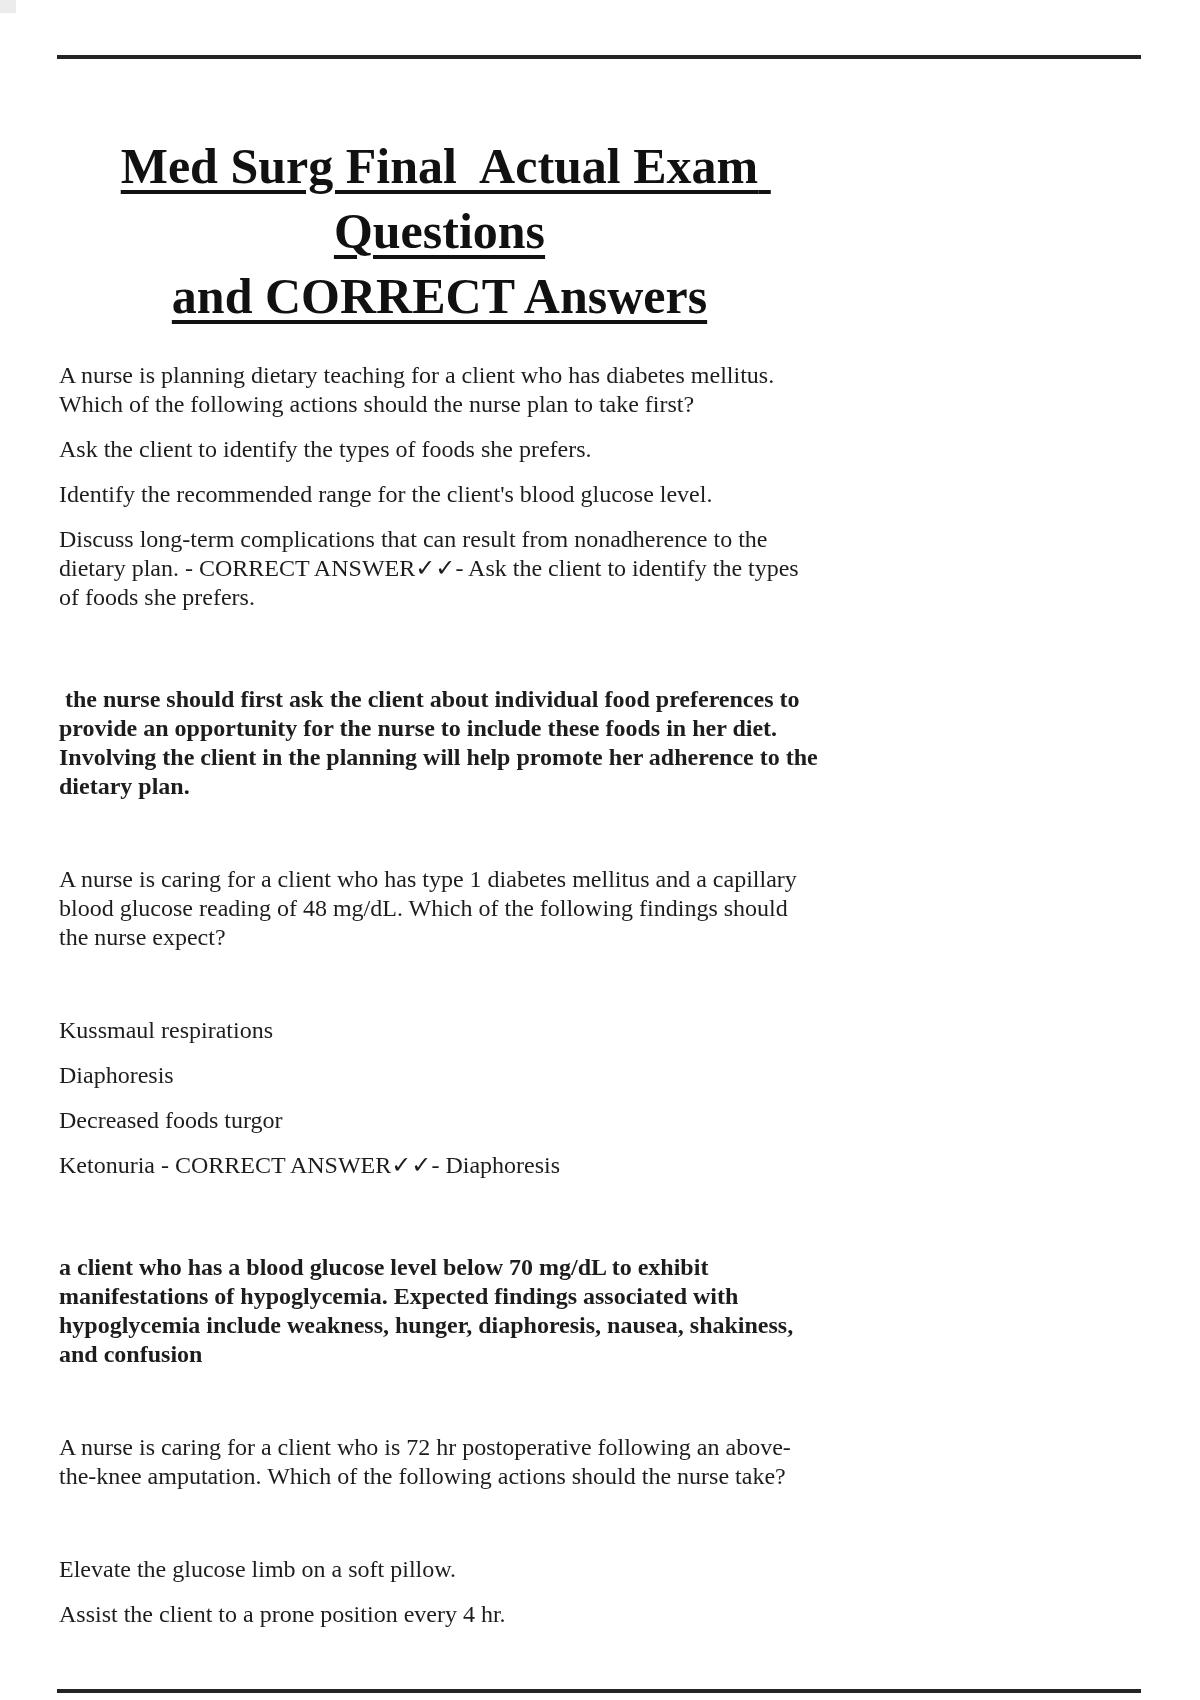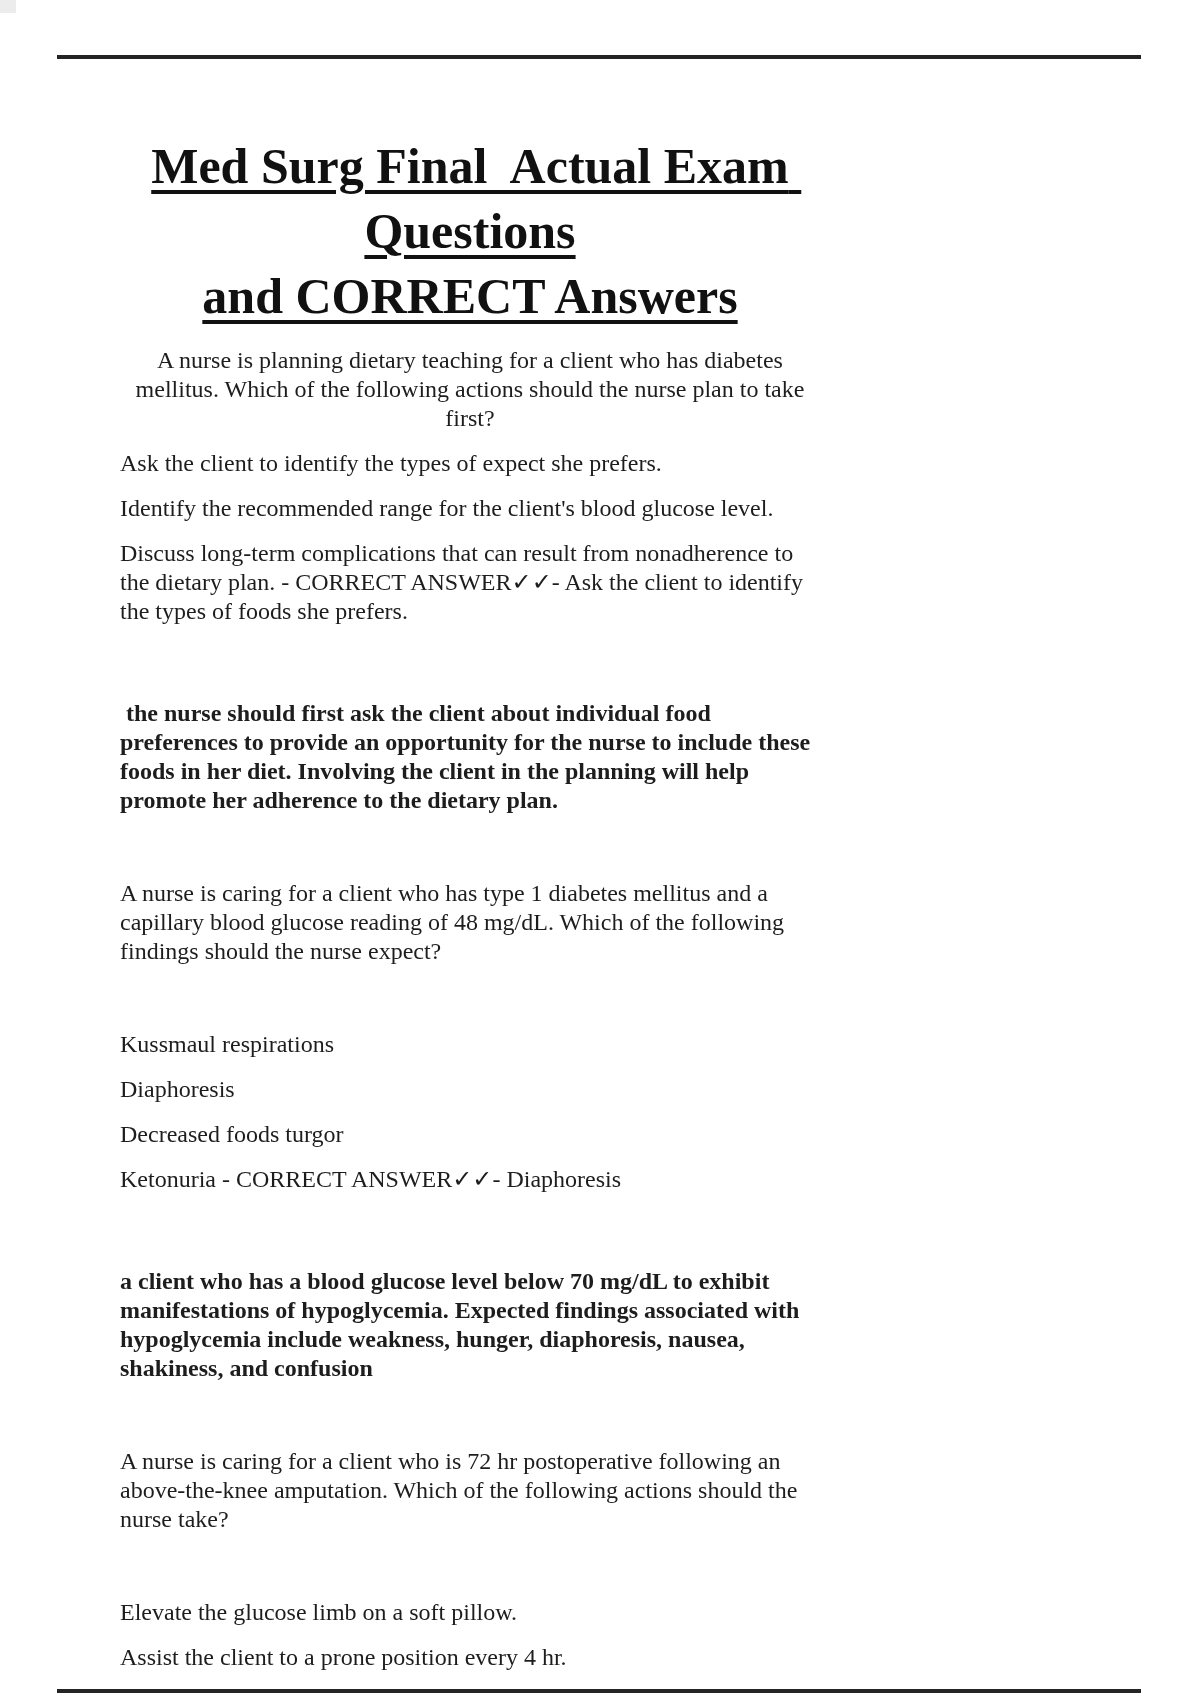--- a/index.html
+++ b/index.html
@@ -34,7 +34,7 @@
     position: absolute;
     left: 0; top: 0;
     width: 964px;
-    padding: 134px 144px 0 120px;
+    padding: 134px 144px 0 59px;
     box-sizing: border-box;
   }
   .doc-title {

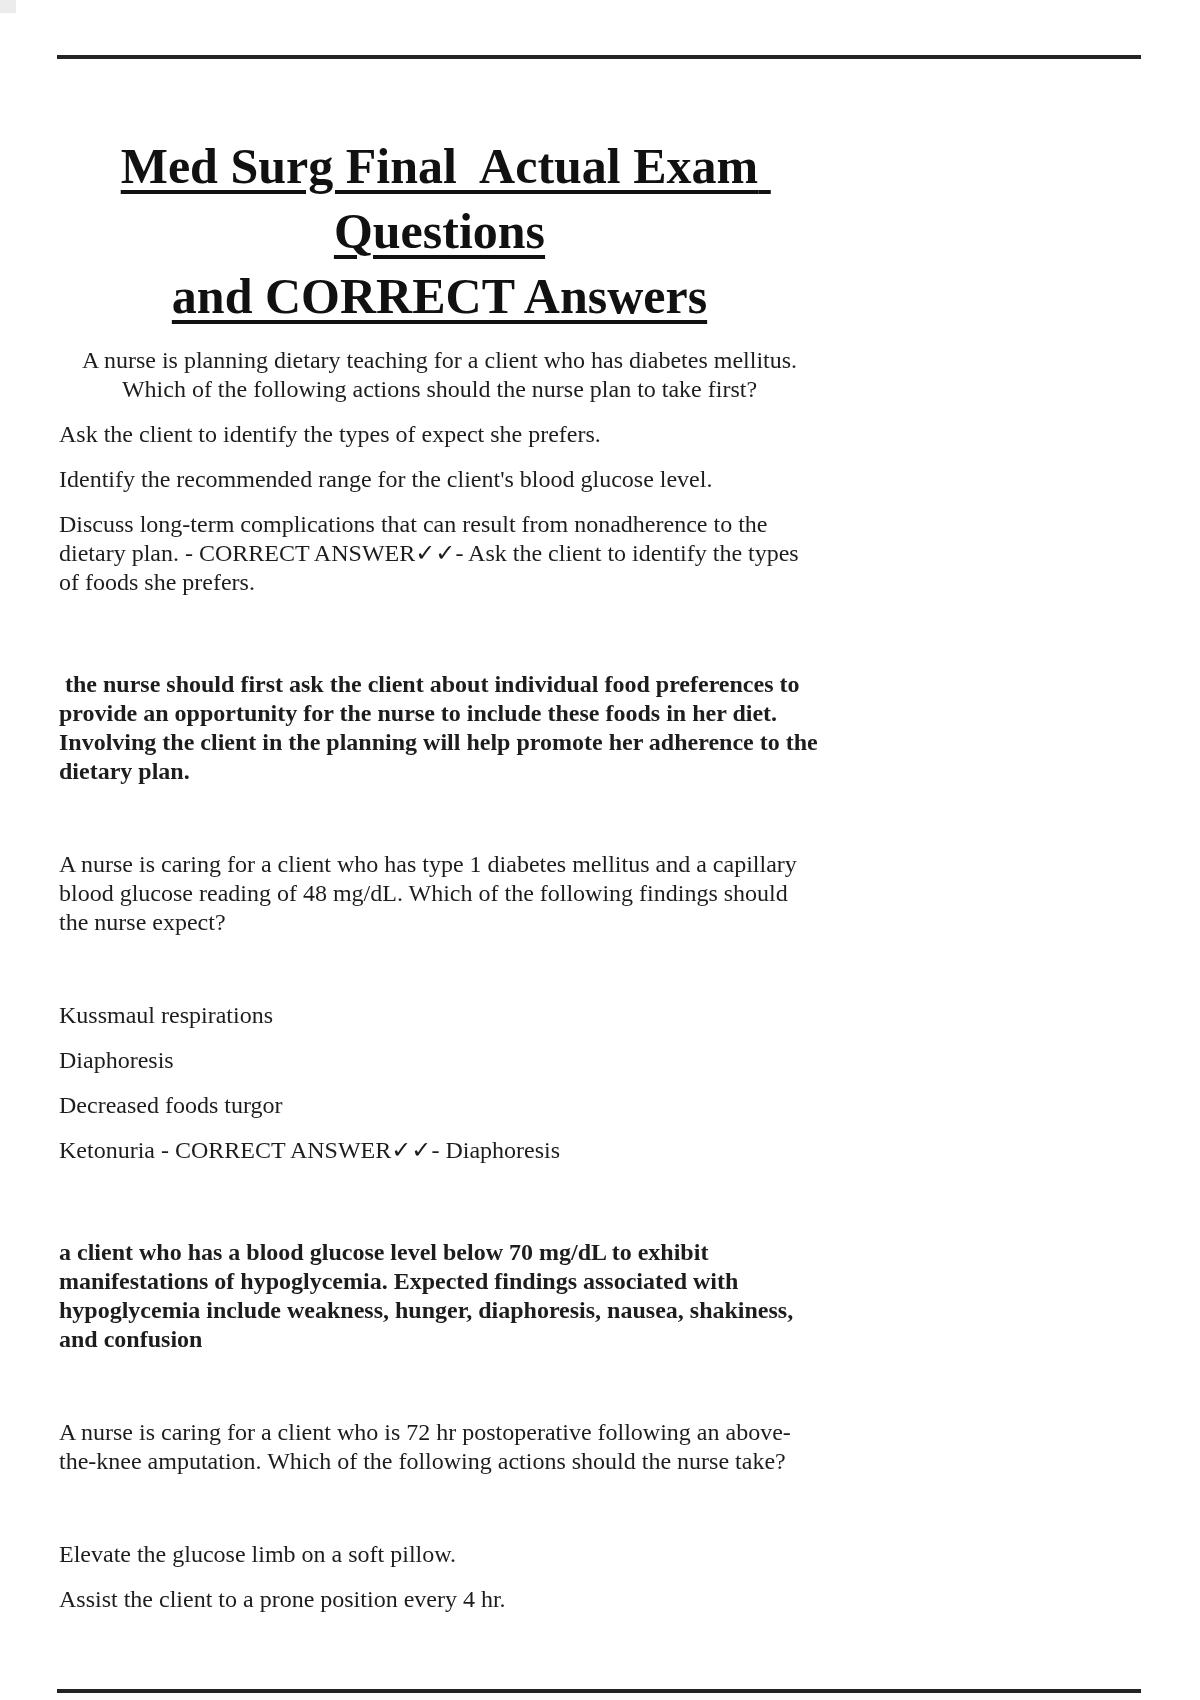--- a/index.html
+++ b/index.html
@@ -58,7 +58,7 @@
     white-space: pre-wrap;
     color: #1d1d1d;
   }
-  .gap-first { margin-top: 17px; text-align: center; }
+  .gap-first { margin-top: 32px; }
   .gap-lg    { margin-top: 64px; }
   .gap-xl    { margin-top: 73px; font-weight: bold; }
   .gap-sm    { margin-top: 16px; }

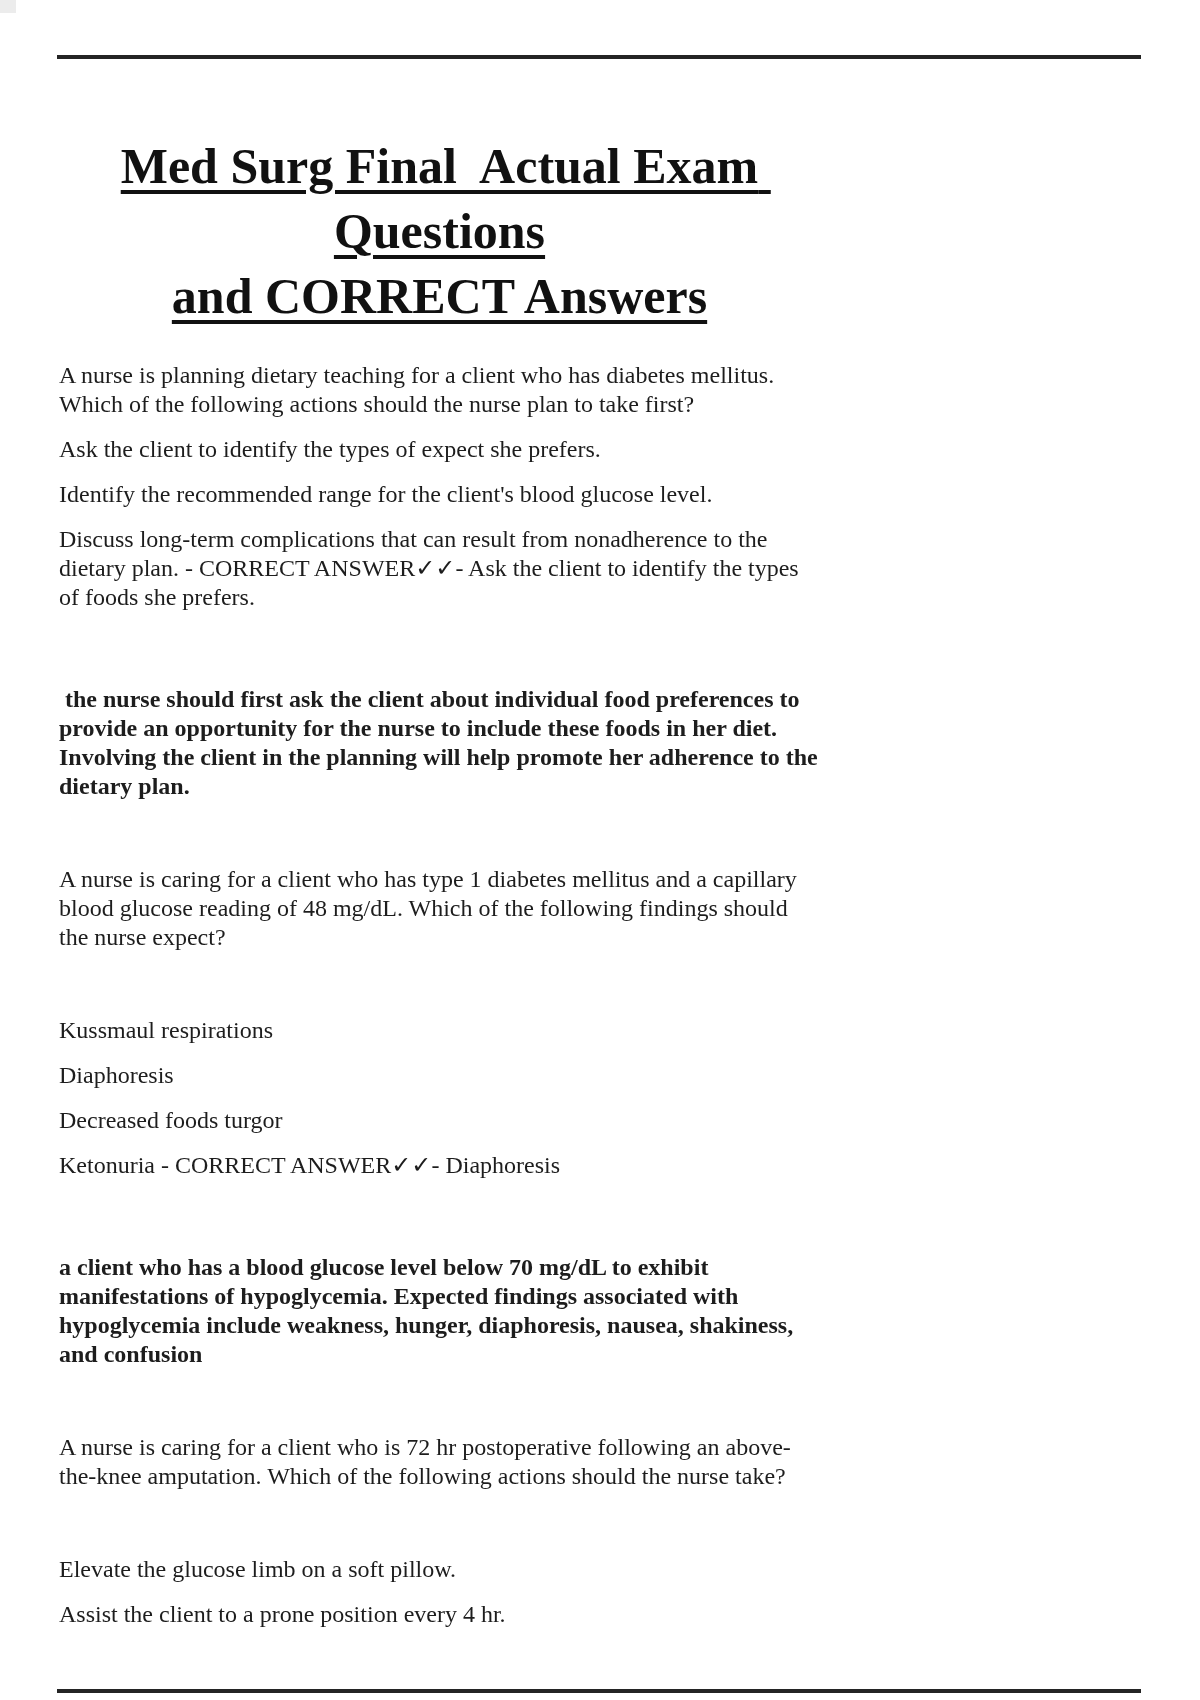--- a/index.html
+++ b/index.html
@@ -76,7 +76,7 @@
   </h1>
 
   <p class="para gap-first">A nurse is planning dietary teaching for a client who has diabetes mellitus. Which of the following actions should the nurse plan to take first?</p>
-  <p class="para gap-sm">Ask the client to identify the types of expect she prefers.</p>
+  <p class="para gap-sm">Ask the client to identify the types of foods she prefers.</p>
   <p class="para gap-sm">Identify the recommended range for the client's blood glucose level.</p>
   <p class="para gap-sm">Discuss long-term complications that can result from nonadherence to the dietary plan. - CORRECT ANSWER✓✓- Ask the client to identify the types of foods she prefers.</p>
   <p class="para gap-xl"> the nurse should first ask the client about individual food preferences to provide an opportunity for the nurse to include these foods in her diet. Involving the client in the planning will help promote her adherence to the dietary plan.</p>

